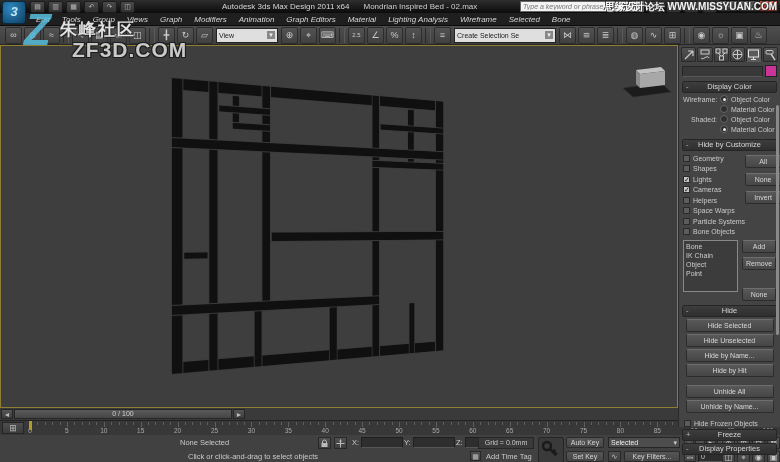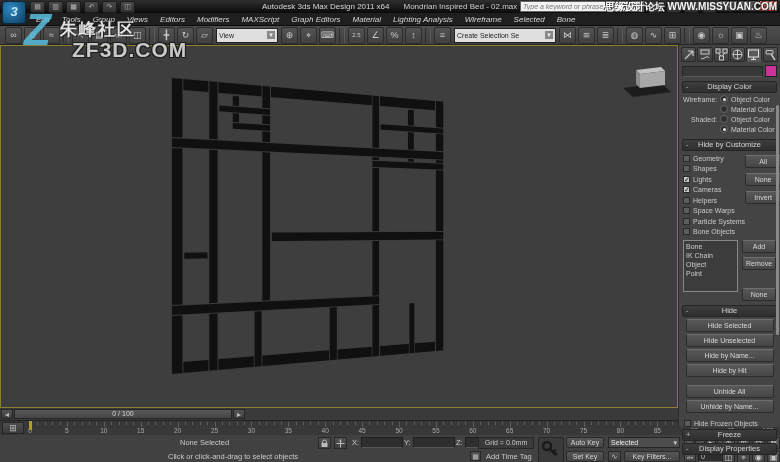--- a/index.html
+++ b/index.html
@@ -15,7 +15,7 @@
   #quickicons{position:absolute;left:30px;top:1px;display:flex;gap:3px;}
   .qi{width:13px;height:10px;background:linear-gradient(#4a4a4a,#303030);border:1px solid #1c1c1c;
     color:#b5b5b5;font-size:7px;text-align:center;line-height:10px;border-radius:2px;}
-  #titletext{position:absolute;left:222px;top:2px;white-space:nowrap;color:#d8d8d8;margin-left:40px;}
+  #titletext{position:absolute;left:222px;top:2px;white-space:nowrap;color:#d8d8d8;}
   #doctitle{margin-left:14px;color:#cfcfcf;}
   #searchbox{position:absolute;left:520px;top:1px;width:118px;height:9px;background:#f3f3f3;
     border:1px solid #666;font-size:7px;font-style:italic;color:#888;padding:0 2px;}

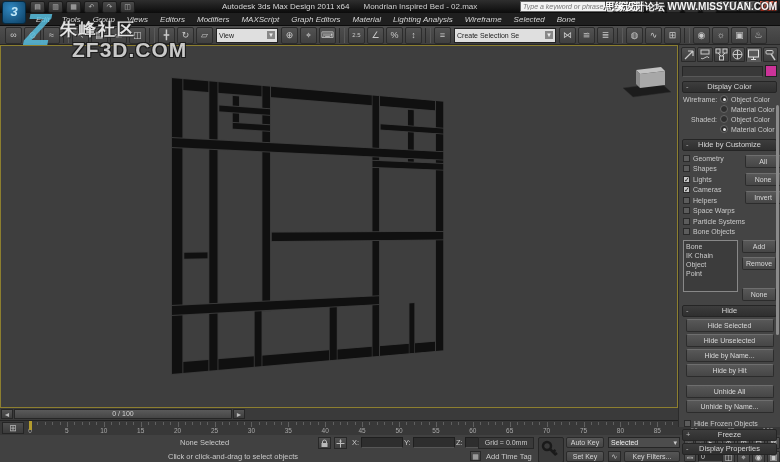--- a/index.html
+++ b/index.html
@@ -195,7 +195,7 @@
       <span class="menu-item">Tools</span>
       <span class="menu-item">Group</span>
       <span class="menu-item">Views</span>
-      <span class="menu-item">Editors</span>
+      <span class="menu-item">Graph</span>
       <span class="menu-item">Modifiers</span>
       <span class="menu-item">MAXScript</span>
       <span class="menu-item">Graph Editors</span>

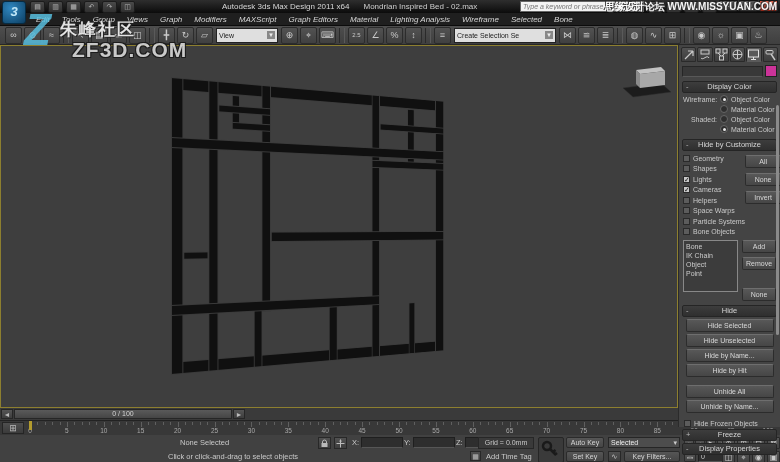--- a/index.html
+++ b/index.html
@@ -197,7 +197,7 @@
       <span class="menu-item">Views</span>
       <span class="menu-item">Graph</span>
       <span class="menu-item">Modifiers</span>
-      <span class="menu-item">MAXScript</span>
+      <span class="menu-item">Animation</span>
       <span class="menu-item">Graph Editors</span>
       <span class="menu-item">Material</span>
       <span class="menu-item">Lighting Analysis</span>

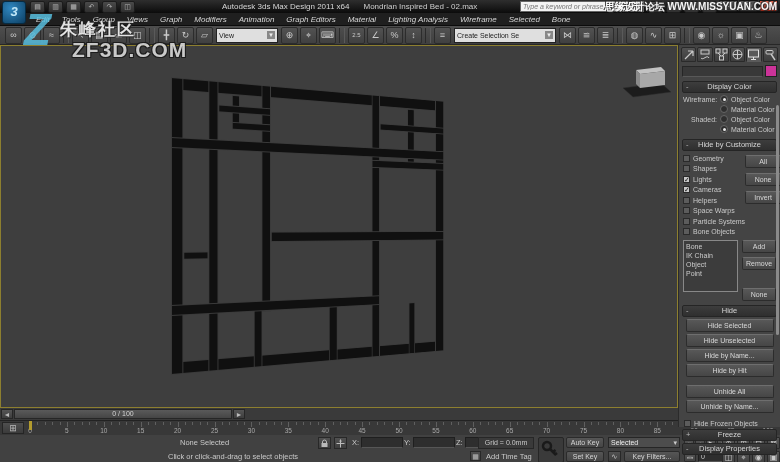--- a/index.html
+++ b/index.html
@@ -124,7 +124,7 @@
   #listener .white{height:14px;background:#f8f8f8;color:#111;
     font-family:"DejaVu Sans Mono",monospace;font-size:8px;padding-left:2px;line-height:14px;}
   #selstatus{position:absolute;left:180px;top:3px;}
-  #promptline{position:absolute;left:168px;top:17px;}
+  #promptline{position:absolute;left:188px;top:17px;}
   .sicon{position:absolute;width:13px;height:12px;background:linear-gradient(#515151,#3e3e3e);
     border:1px solid #282828;box-sizing:border-box;text-align:center;line-height:11px;font-size:8px;color:#bbb;}
   .slabel{position:absolute;top:3px;}

